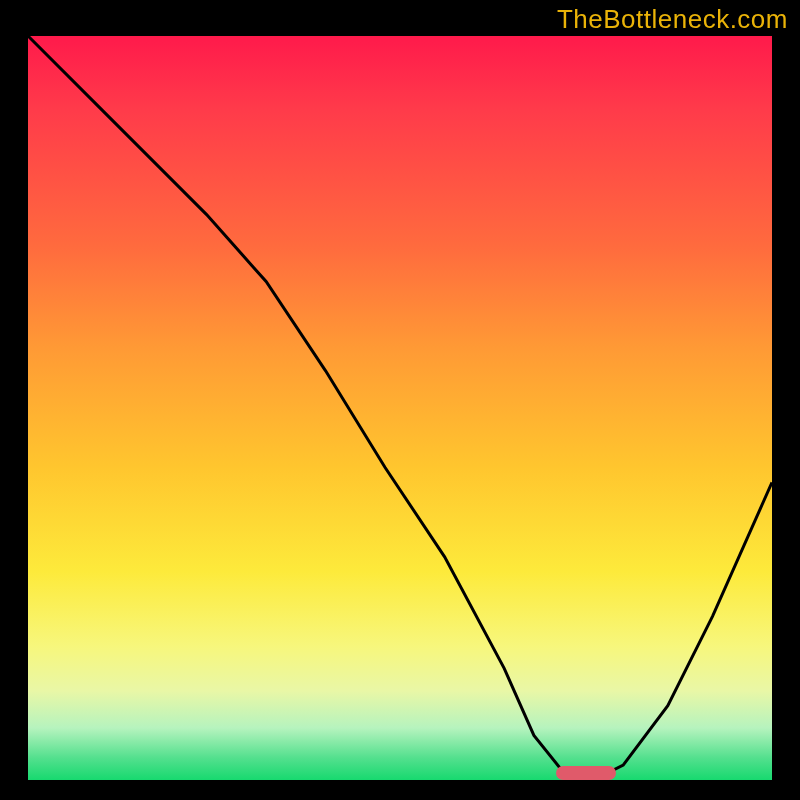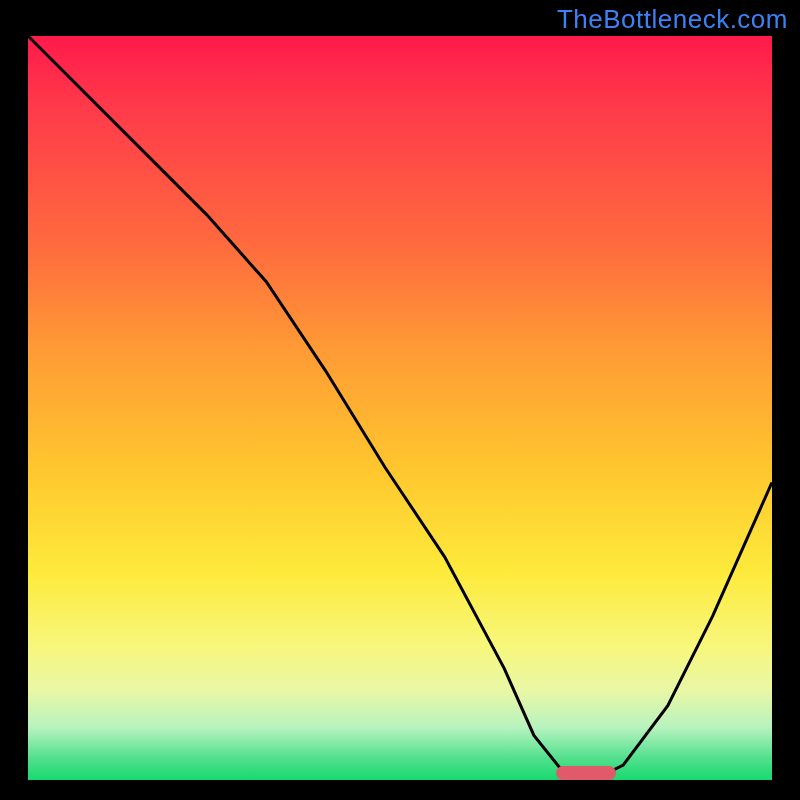--- a/index.html
+++ b/index.html
@@ -21,7 +21,7 @@
     position: absolute;
     top: 4px;
     right: 12px;
-    color: #3b82f6;
+    color: #eab308;
     font-size: 26px;
     letter-spacing: 0.5px;
     font-weight: 400;

